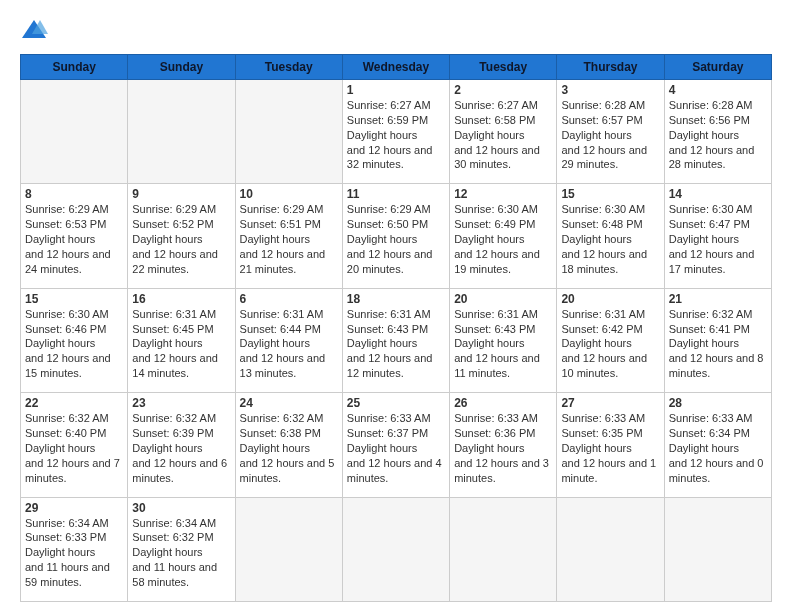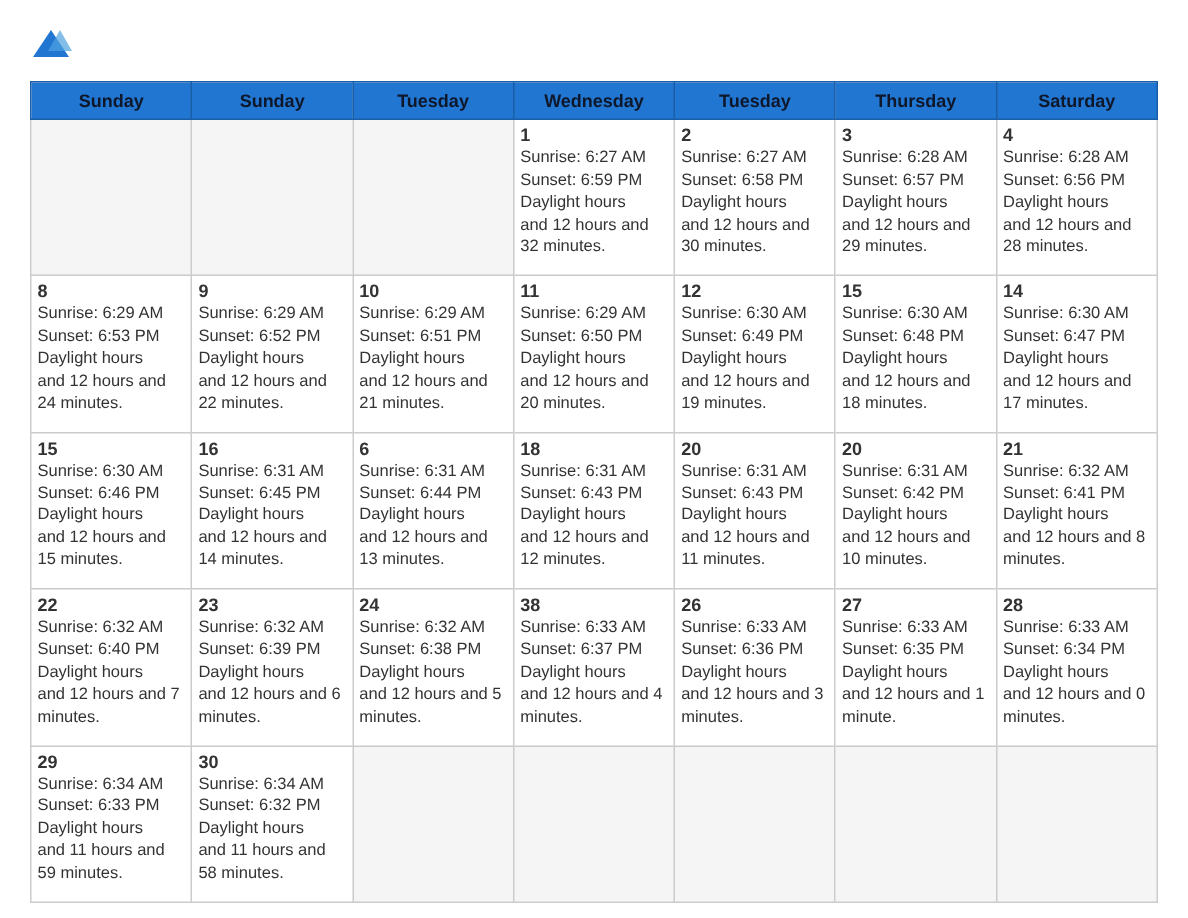--- a/index.html
+++ b/index.html
@@ -229,7 +229,7 @@
         <span class="cell-text">Sunrise: 6:32 AM<br>Sunset: 6:38 PM<br>Daylight hours<br>and 12 hours and 5 minutes.</span>
       </td>
           <td>
-        <span class="day-num">38</span>
+        <span class="day-num">25</span>
         <span class="cell-text">Sunrise: 6:33 AM<br>Sunset: 6:37 PM<br>Daylight hours<br>and 12 hours and 4 minutes.</span>
       </td>
           <td>

